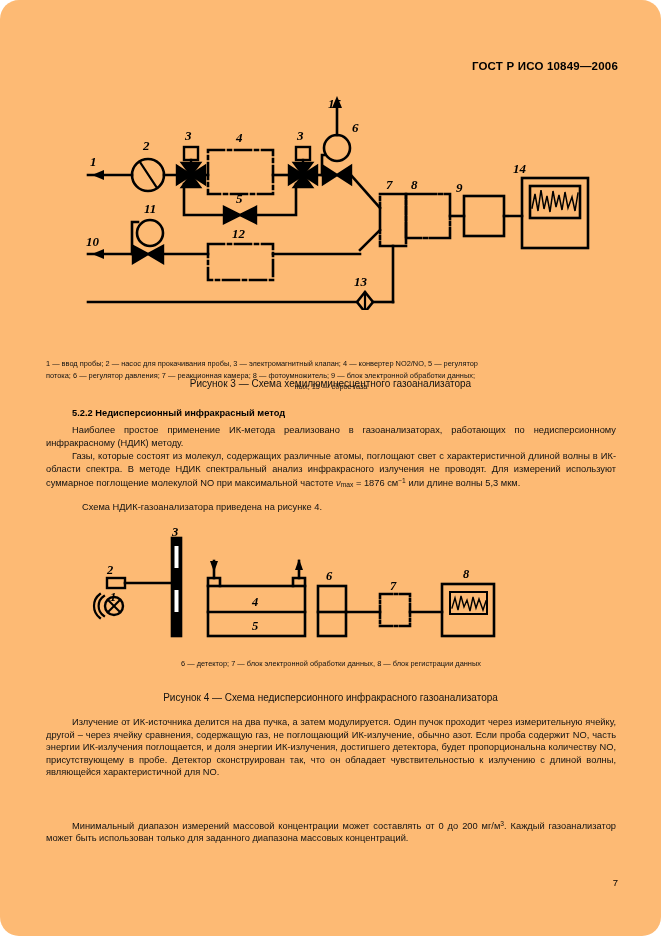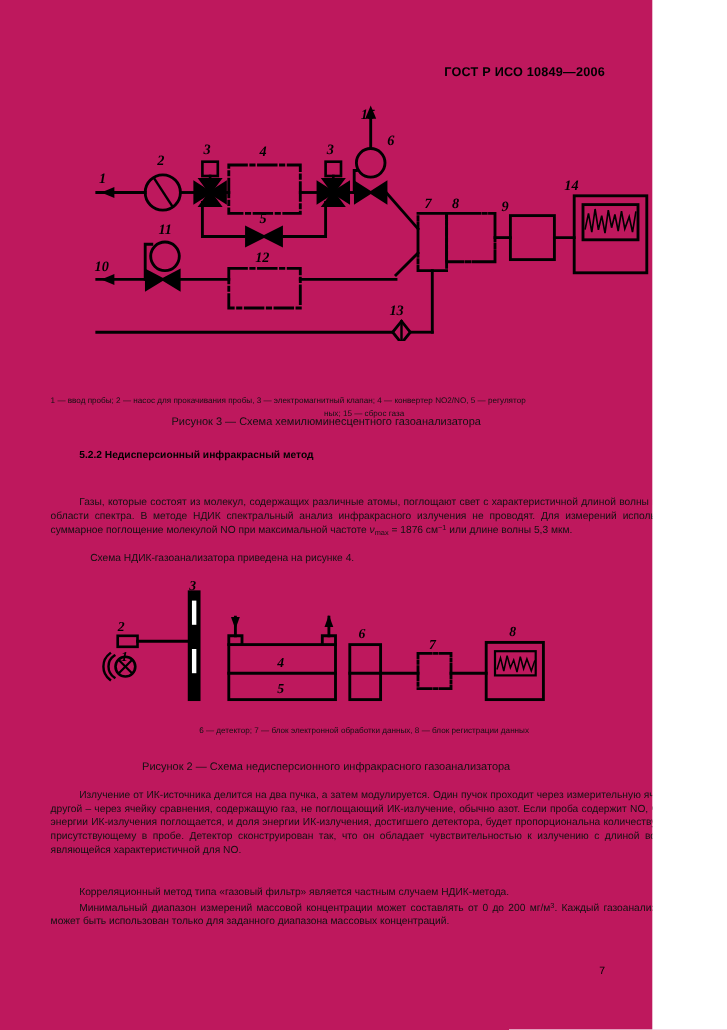--- a/index.html
+++ b/index.html
@@ -13,10 +13,11 @@
   }
   .page {
     position: relative;
-    width: 593px;
+    width: 661px;
     height: 936px;
-    background: #be185d;
+    background: #fdba74;
     overflow: hidden;
+    border-radius: 19px;
   }
   
   .doc-header {

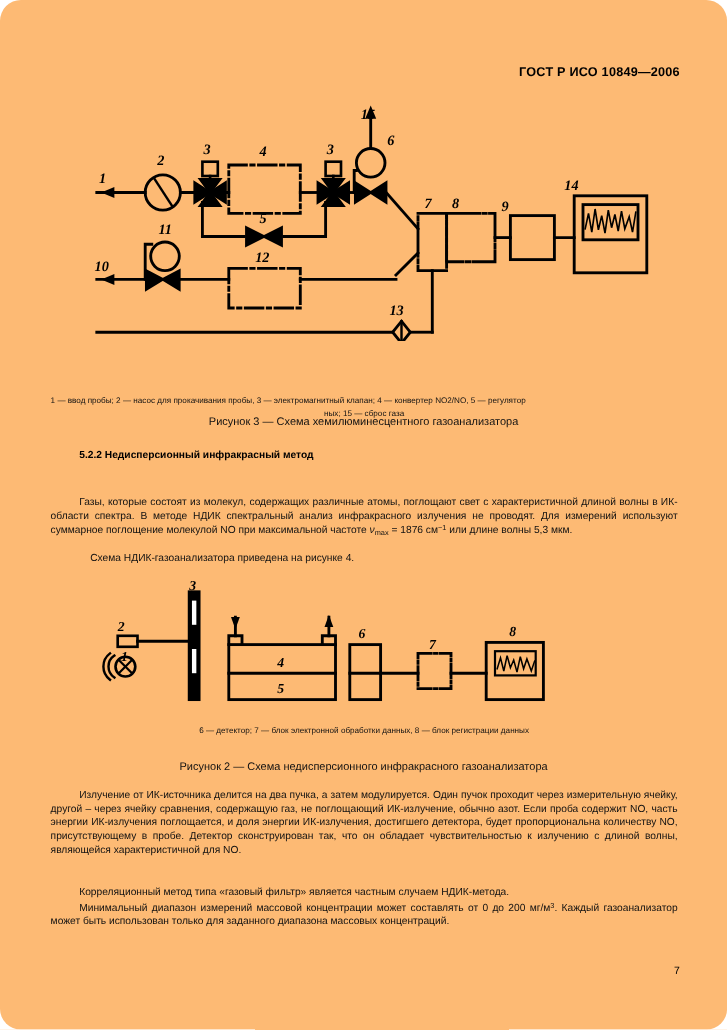--- a/index.html
+++ b/index.html
@@ -197,6 +197,7 @@
 
   <div class="legend" style="left:46px; top:318px; width:570px;margin-top:40px;">
     <div>1 — ввод пробы;  2 — насос для прокачивания пробы,  3 — электромагнитный клапан; 4 — конвертер NO2/NO, 5 — регулятор</div>
+    <div>потока; 6 —  регулятор давления; 7 — реакционная камера; 8 — фотоумножитель; 9 — блок электронной обработки данных;</div>
     <div class="legend-center">ных; 15 — сброс газа</div>
   </div>
 

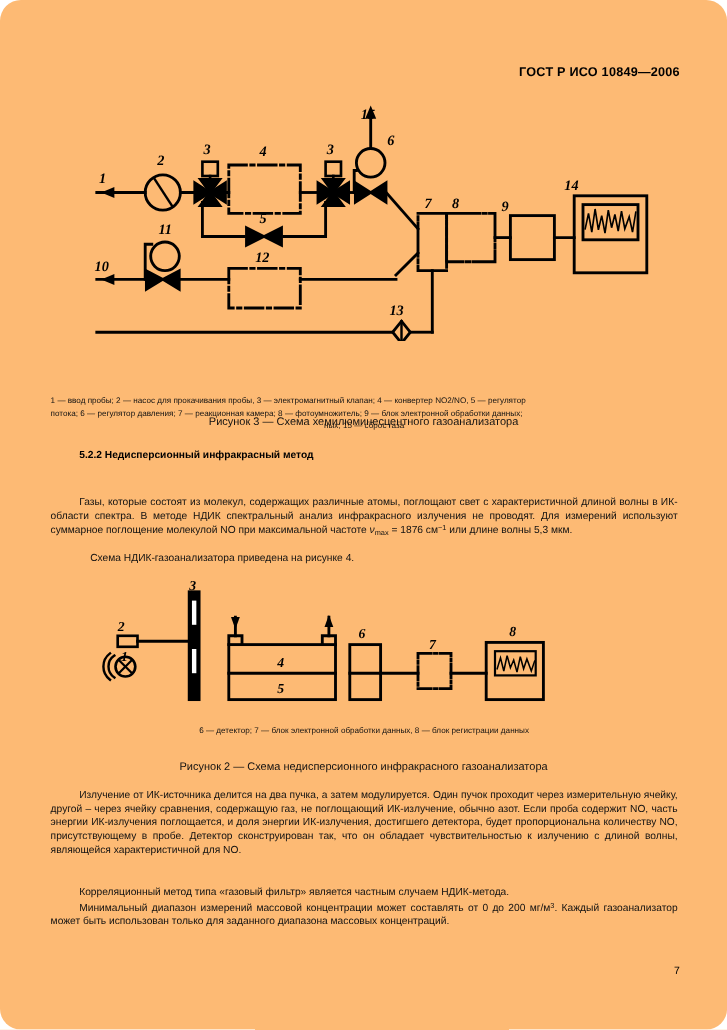--- a/index.html
+++ b/index.html
@@ -205,6 +205,7 @@
 
   <div class="sec-head" style="left:72px; top:408px;">5.2.2  Недисперсионный инфракрасный метод</div>
 
+  <div class="body-par indent" style="left:46px; top:424px; width:570px;">Наиболее простое применение ИК-метода реализовано в газоанализаторах, работающих по недисперсионному инфракрасному (НДИК) методу.</div>
 
   <div class="body-par indent" style="left:46px; top:450px; width:570px;">
     <span>Газы, которые состоят из молекул, содержащих различные атомы, поглощают свет с характеристичной длиной волны в ИК-области спектра. В методе НДИК спектральный анализ инфракрасного излучения не проводят. Для измерений используют суммарное поглощение молекулой NO при максимальной частоте </span><span style="font-style:italic">ν</span><sub>max</sub><span> = 1876 см</span><sup>−1</sup><span> или длине волны 5,3 мкм.</span>

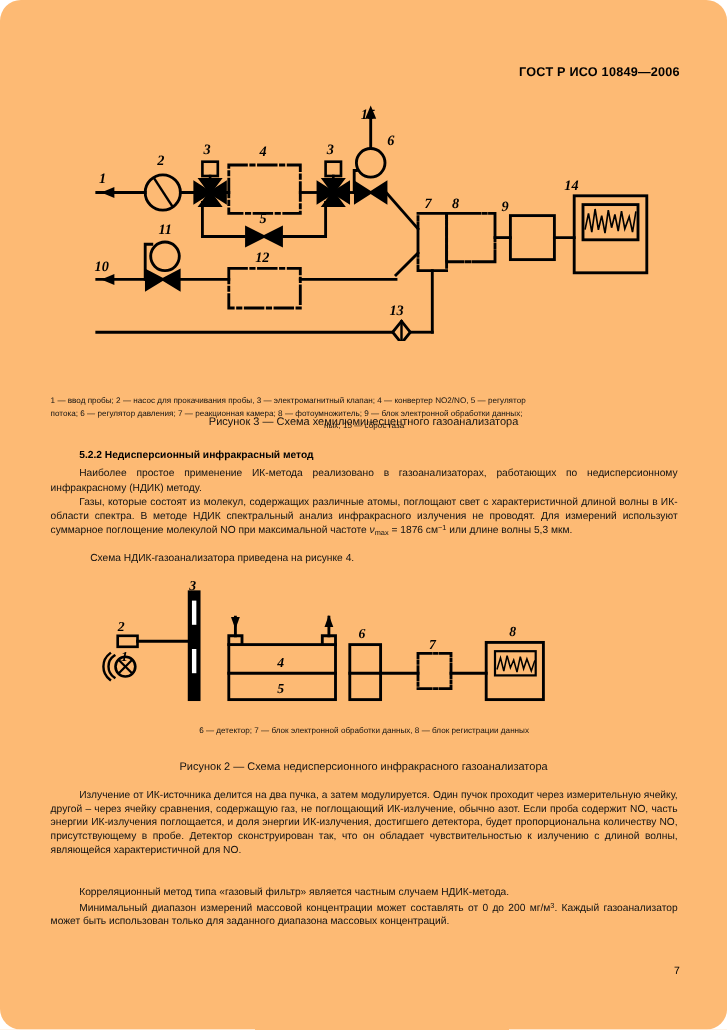--- a/index.html
+++ b/index.html
@@ -268,7 +268,7 @@
     <div>6 — детектор; 7 — блок электронной обработки данных, 8 — блок регистрации данных</div>
   </div>
 
-  <div class="fig-caption" style="top:692px;">Рисунок 2 — Схема недисперсионного инфракрасного газоанализатора</div>
+  <div class="fig-caption" style="top:692px;">Рисунок 4 — Схема недисперсионного инфракрасного газоанализатора</div>
 
   <div class="body-par indent" style="left:46px; top:716px; width:570px;">Излучение от ИК-источника делится на два пучка, а затем модулируется. Один пучок проходит через измерительную ячейку, другой – через ячейку сравнения, содержащую газ, не поглощающий ИК-излучение, обычно азот. Если проба содержит NO, часть энергии ИК-излучения поглощается, и доля энергии ИК-излучения, достигшего детектора, будет пропорциональна количеству NO, присутствующему в пробе. Детектор сконструирован так, что он обладает чувствительностью к излучению с длиной волны, являющейся характеристичной для NO.</div>
 

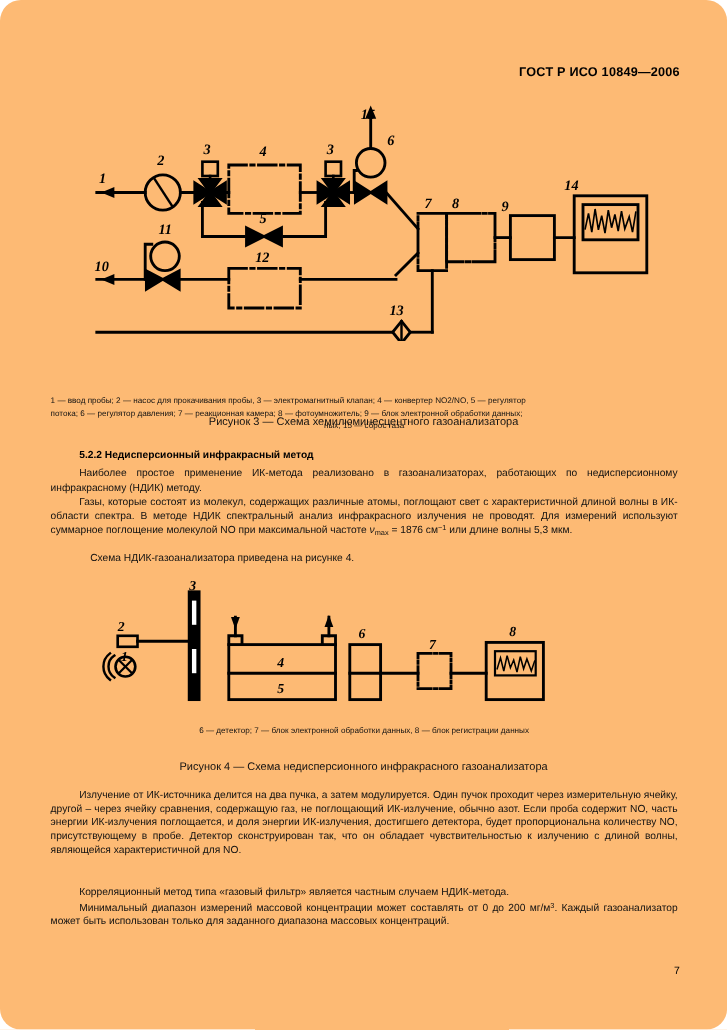--- a/index.html
+++ b/index.html
@@ -272,7 +272,6 @@
 
   <div class="body-par indent" style="left:46px; top:716px; width:570px;">Излучение от ИК-источника делится на два пучка, а затем модулируется. Один пучок проходит через измерительную ячейку, другой – через ячейку сравнения, содержащую газ, не поглощающий ИК-излучение, обычно азот. Если проба содержит NO, часть энергии ИК-излучения поглощается, и доля энергии ИК-излучения, достигшего детектора, будет пропорциональна количеству NO, присутствующему в пробе. Детектор сконструирован так, что он обладает чувствительностью к излучению с длиной волны, являющейся характеристичной для NO.</div>
 
-  <div class="body-par indent" style="left:46px; top:805px; width:570px;">Корреляционный метод типа «газовый фильтр» является частным случаем НДИК-метода.</div>
 
   <div class="body-par indent" style="left:46px; top:818px; width:570px;">
     <span>Минимальный диапазон измерений массовой концентрации может составлять от 0 до 200 мг/м</span><sup>3</sup><span>. Каждый газоанализатор может быть использован только для заданного диапазона массовых концентраций.</span>

